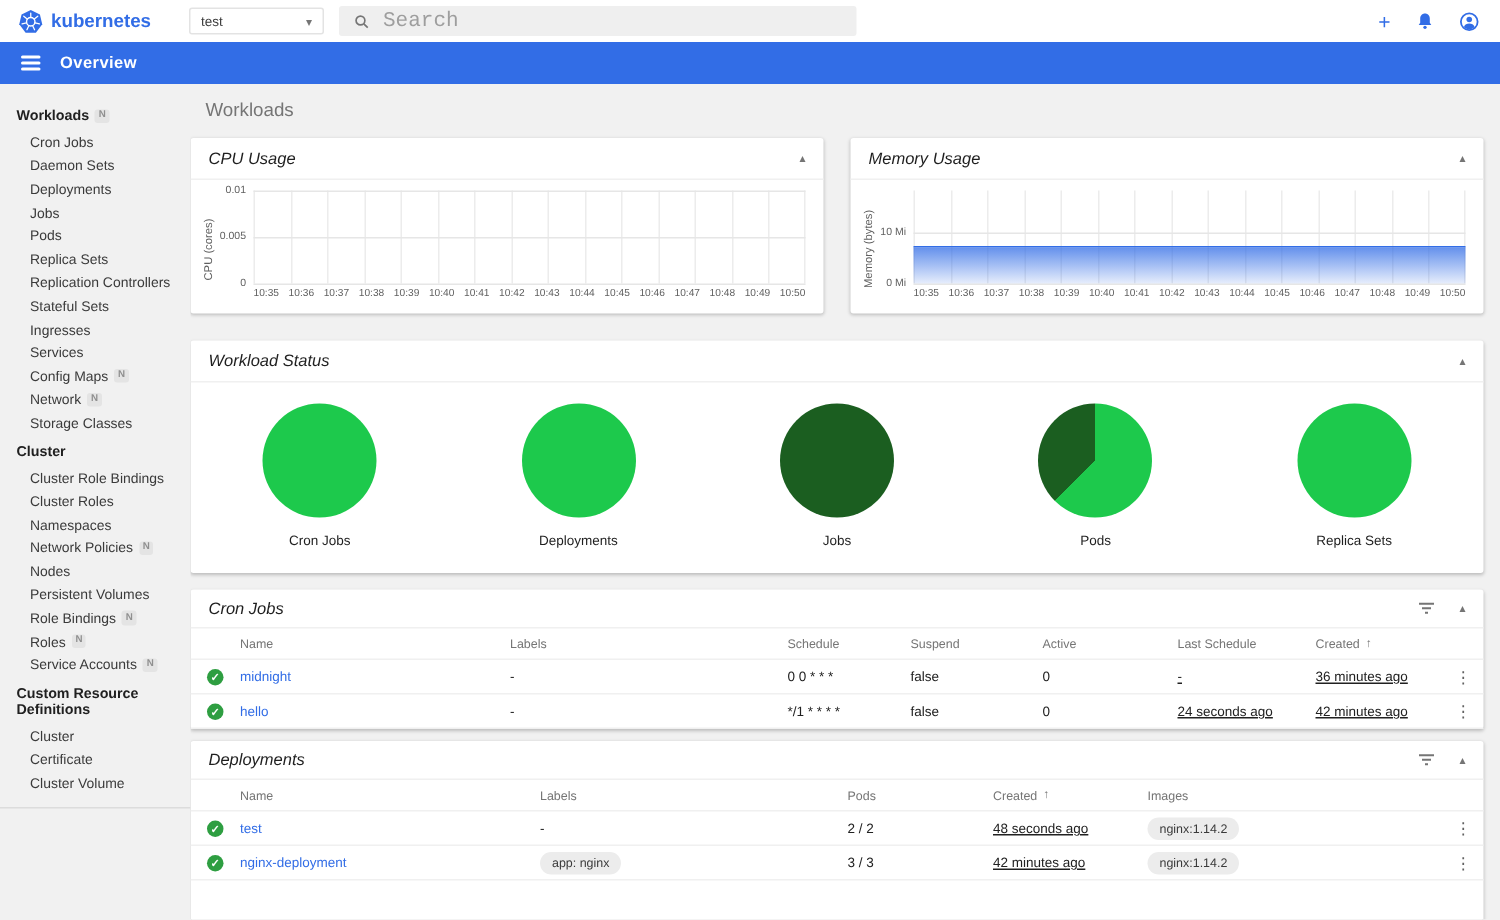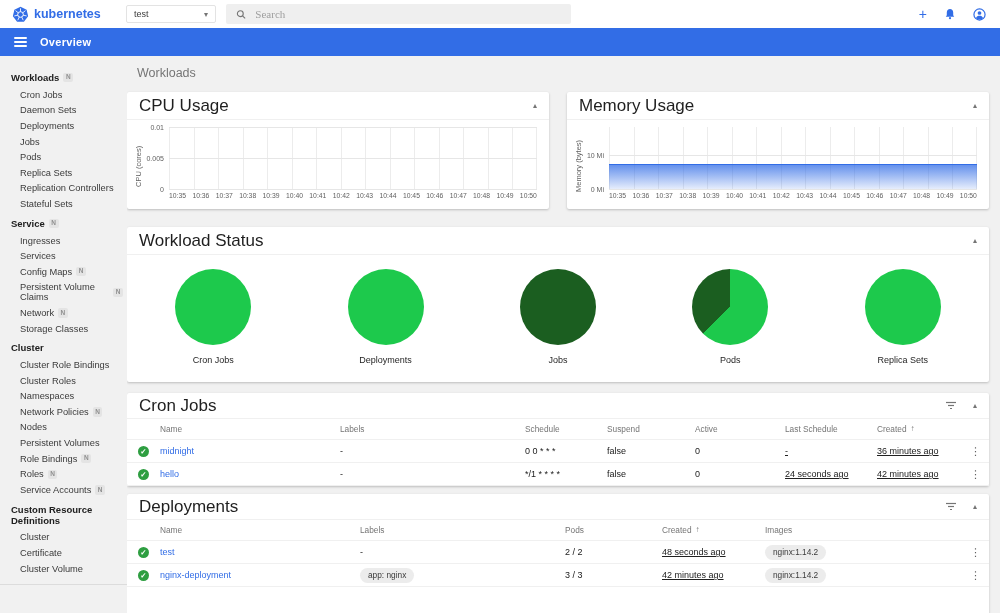--- a/index.html
+++ b/index.html
@@ -18,7 +18,7 @@
   .search { margin-left:10px; width:345px; height:20px; background:#efefef; border-radius:2px;
             display:flex; align-items:center; gap:9px; padding:0 10px; }
   .search input { border:none; background:transparent; outline:none; width:100%;
-                  font-size:11px; color:#424242; font-family:Liberation Serif, serif; }
+                  font-size:14px; color:#424242; font-family:Liberation Mono, monospace; }
   .search input::placeholder { color:#9e9e9e; }
   .header-actions { margin-left:auto; display:flex; align-items:center; gap:17px; padding-right:2px; }
   .plus { color:var(--c-primary,#326de6); font-size:14px; line-height:1; cursor:pointer; }

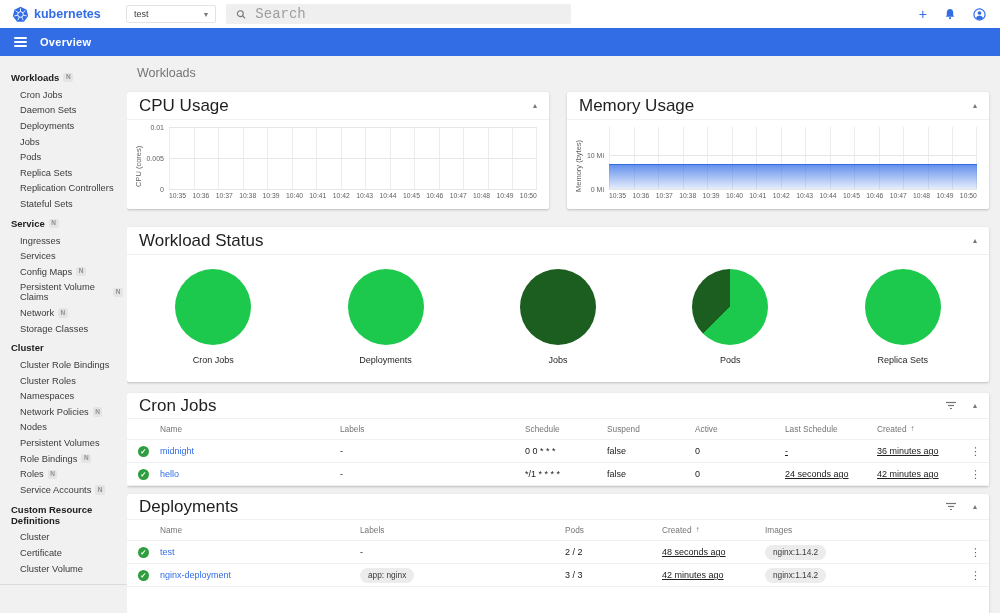--- a/index.html
+++ b/index.html
@@ -50,7 +50,7 @@
   .card { background:#fff; border-radius:2px; box-shadow:0 1px 2.5px rgba(0,0,0,.22); }
   .card-header { height:28px; display:flex; align-items:center; padding:0 12px;
                  border-bottom:1px solid #f0f0f0; flex-shrink:0; }
-  .card-title { font-size:17px; color:#1f1f1f; }
+  .card-title { font-size:11px; color:#1f1f1f;font-style:italic; }
   .card-icons { margin-left:auto; display:flex; align-items:center; gap:16px; }
   .caret-up { color:#757575; font-size:8px; cursor:pointer; }
   .filter-btn { display:flex; cursor:pointer; }

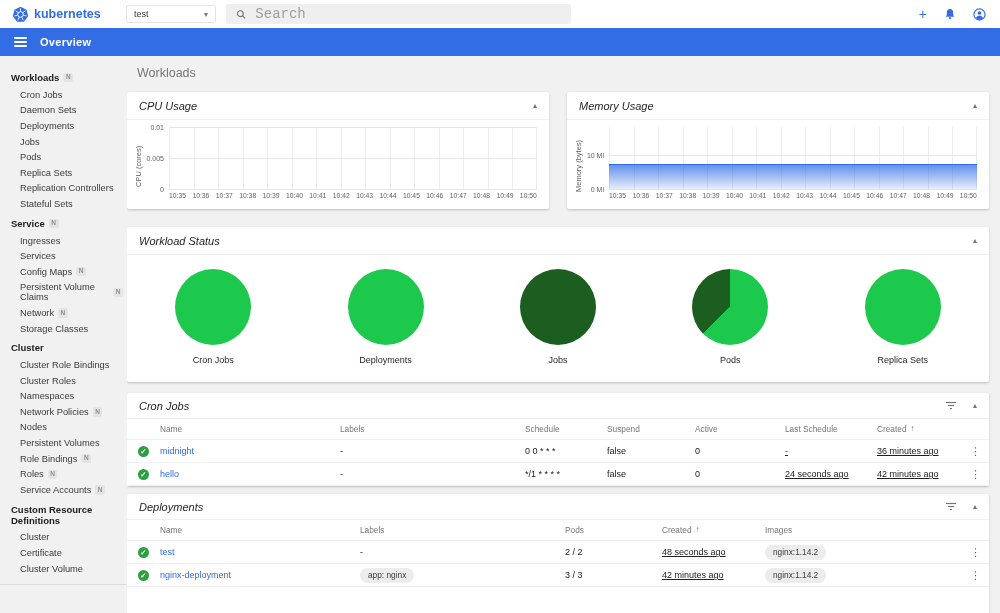--- a/index.html
+++ b/index.html
@@ -197,10 +197,6 @@
       <div class="nav-item">
         <span>Stateful Sets</span>
       </div>
-      <div class="nav-section">
-        <span>Service</span>
-        <span class="nav-badge">N</span>
-      </div>
       <div class="nav-item">
         <span>Ingresses</span>
       </div>

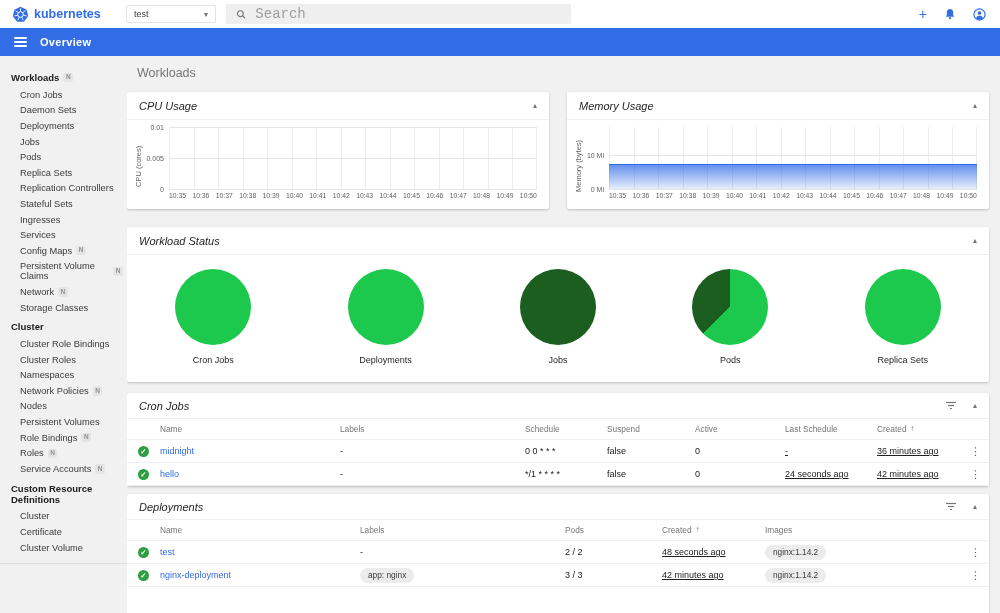--- a/index.html
+++ b/index.html
@@ -208,10 +208,6 @@
         <span class="nav-badge">N</span>
       </div>
       <div class="nav-item">
-        <span>Persistent Volume Claims</span>
-        <span class="nav-badge">N</span>
-      </div>
-      <div class="nav-item">
         <span>Network</span>
         <span class="nav-badge">N</span>
       </div>

